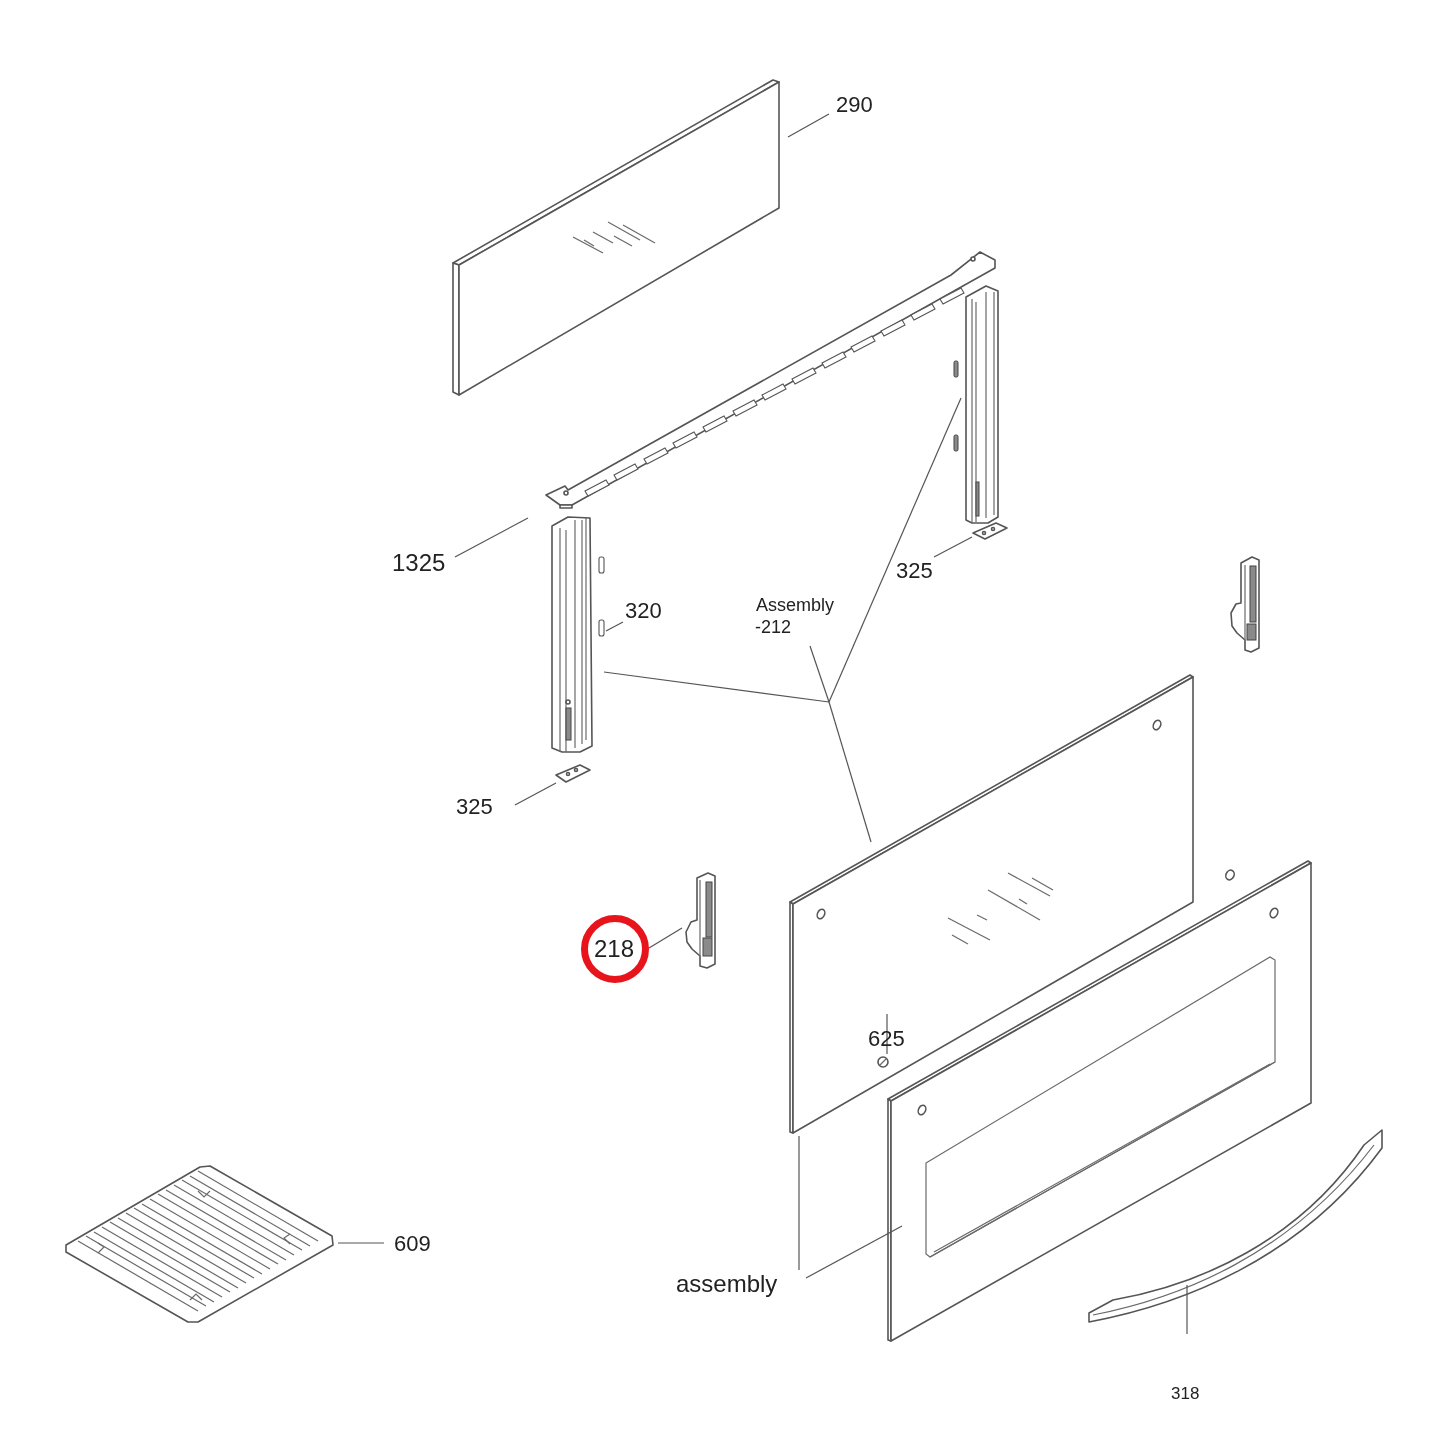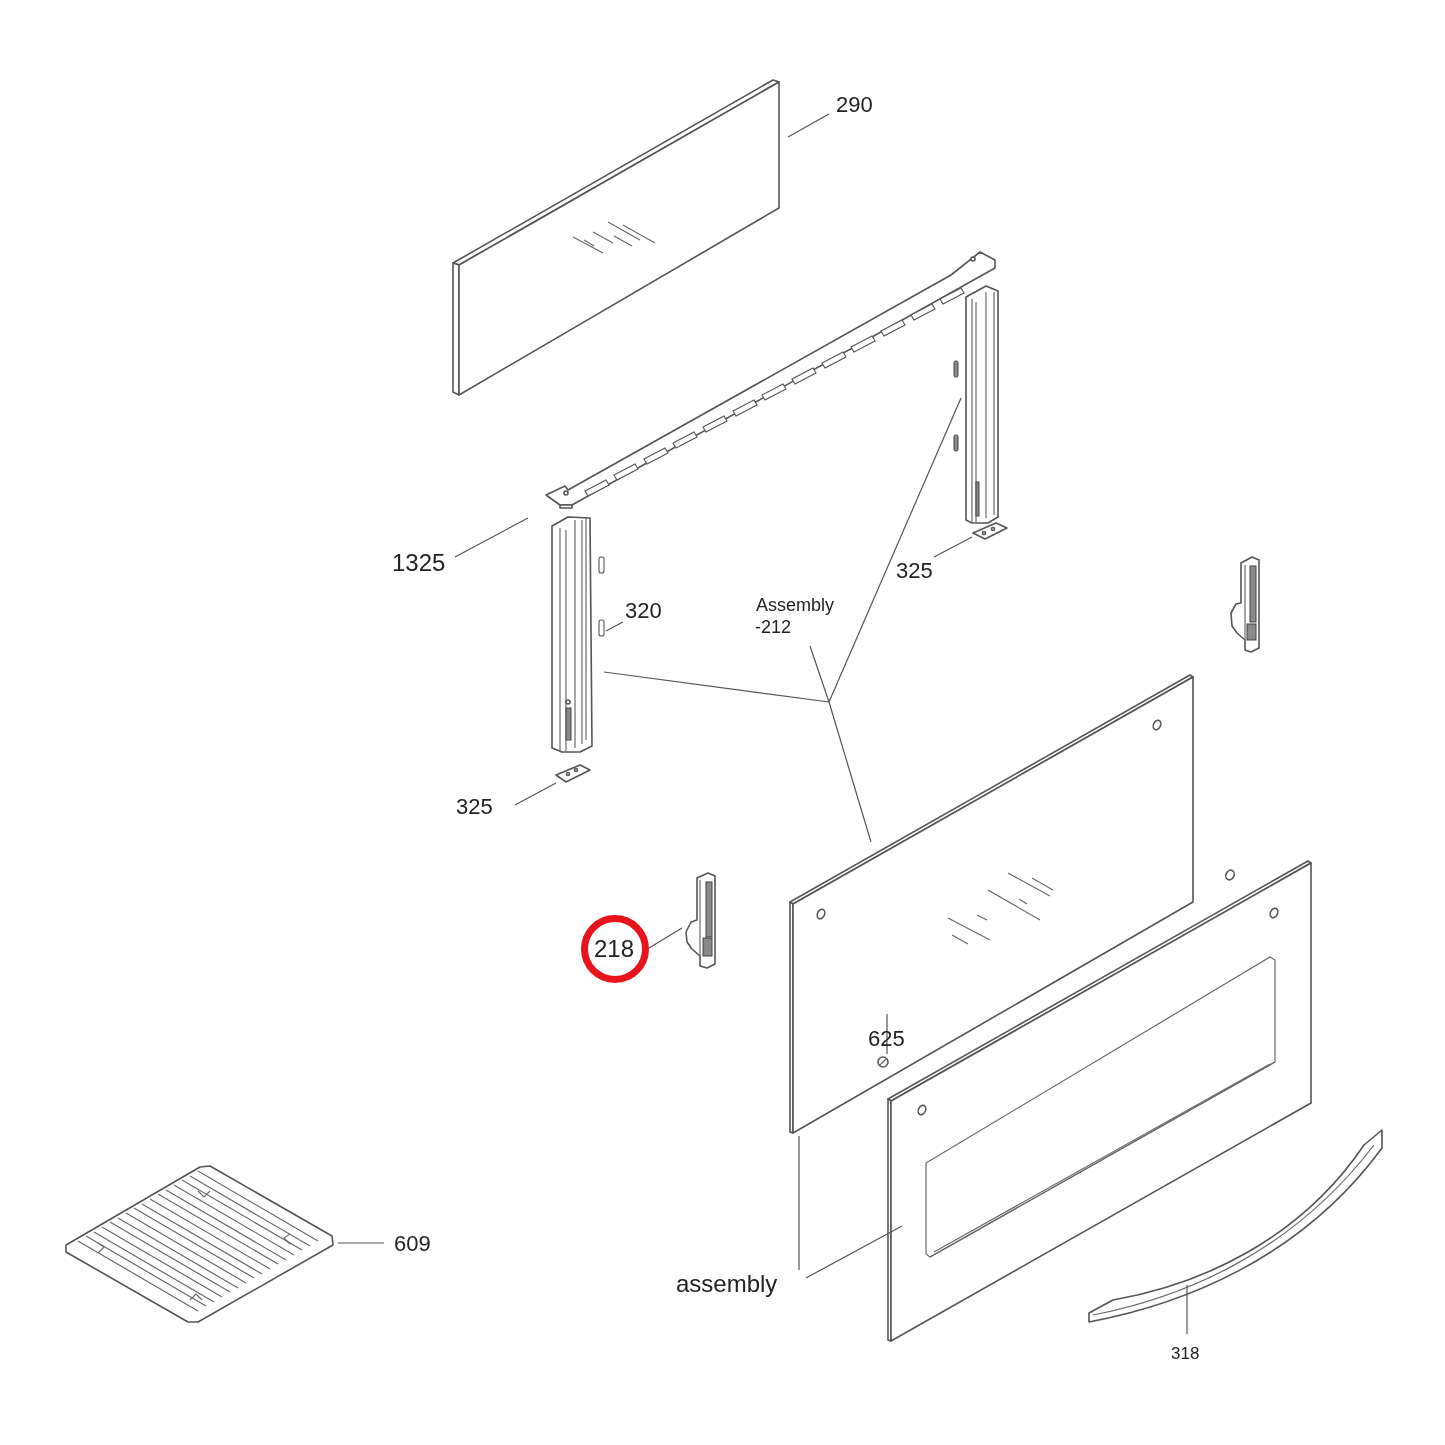--- a/index.html
+++ b/index.html
@@ -15,7 +15,7 @@
   .lbl-lg { font-size: 24px; }
   .lbl-md { font-size: 22px; text-align: center; }
   .lbl-sm { font-size: 18px; }
-  .lbl-xs { font-size: 17px; }
+  .lbl-xs { font-size: 17px; margin-top: 40px; }
   .highlight-ring { position: absolute; border-radius: 50%; box-sizing: border-box; }
 </style>
 </head>

